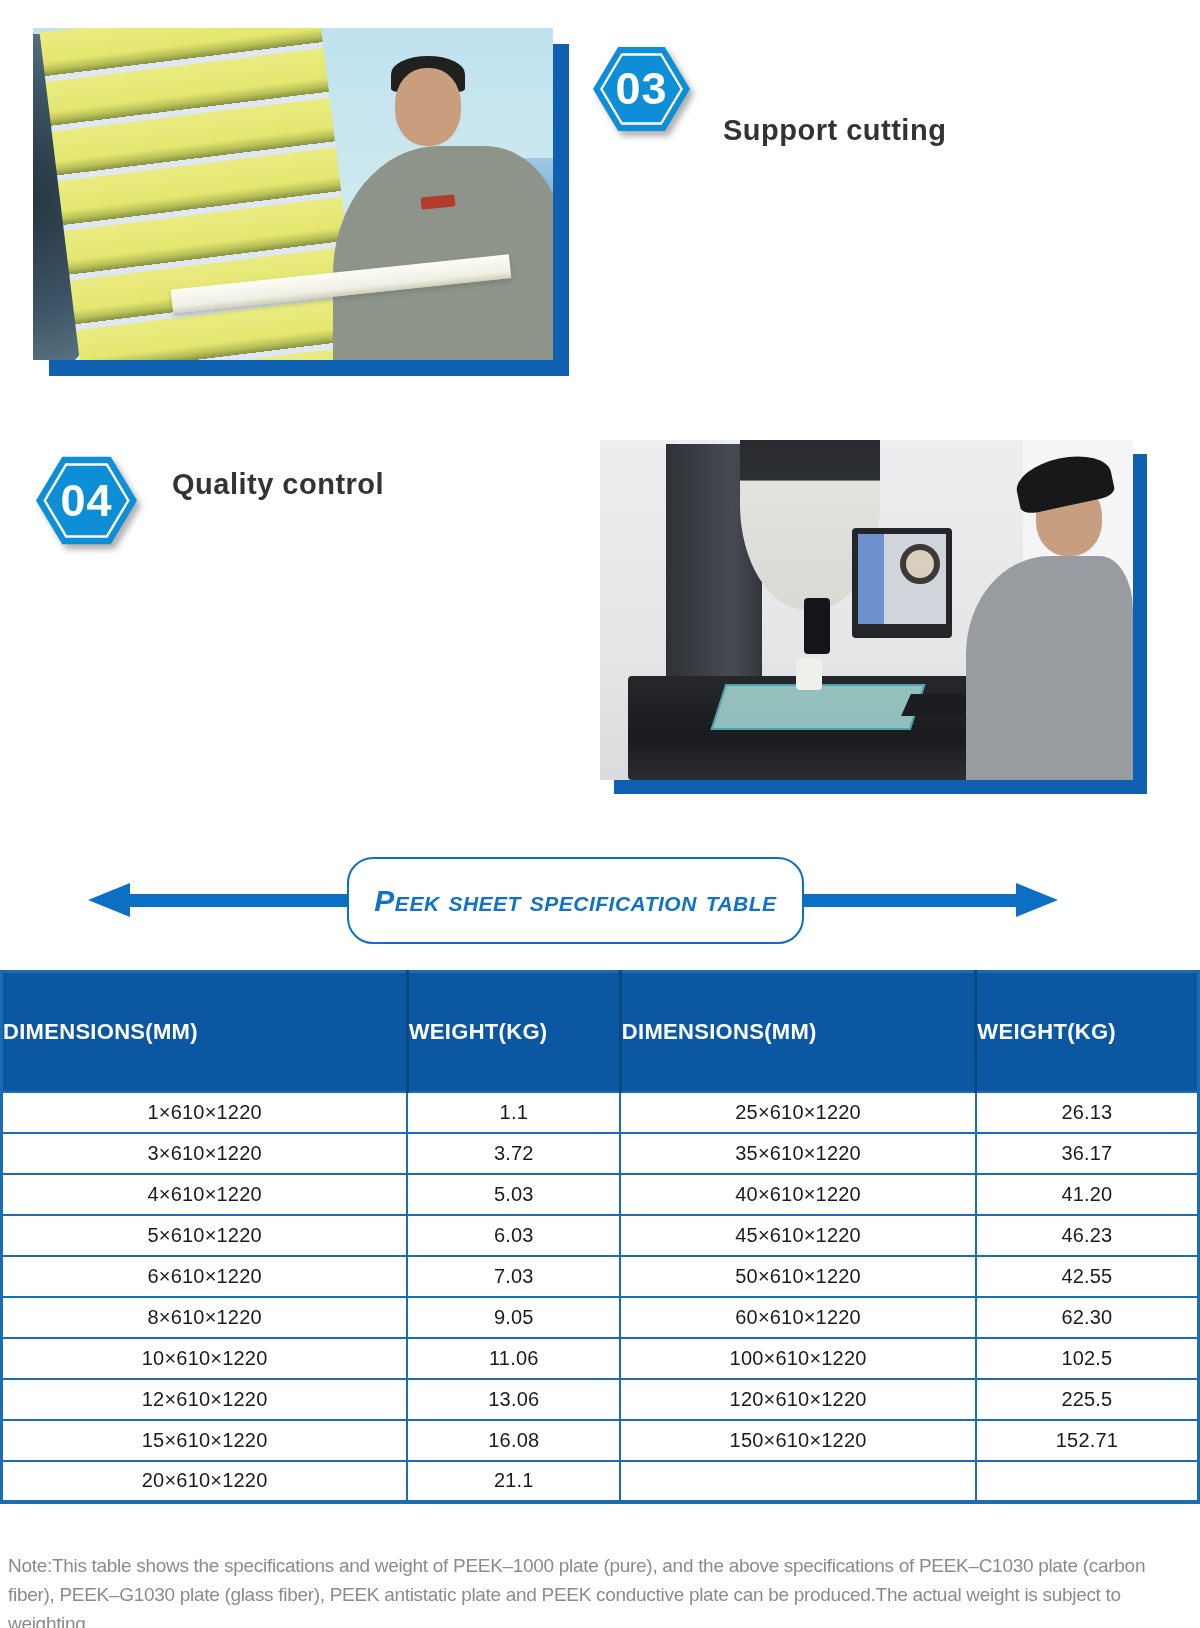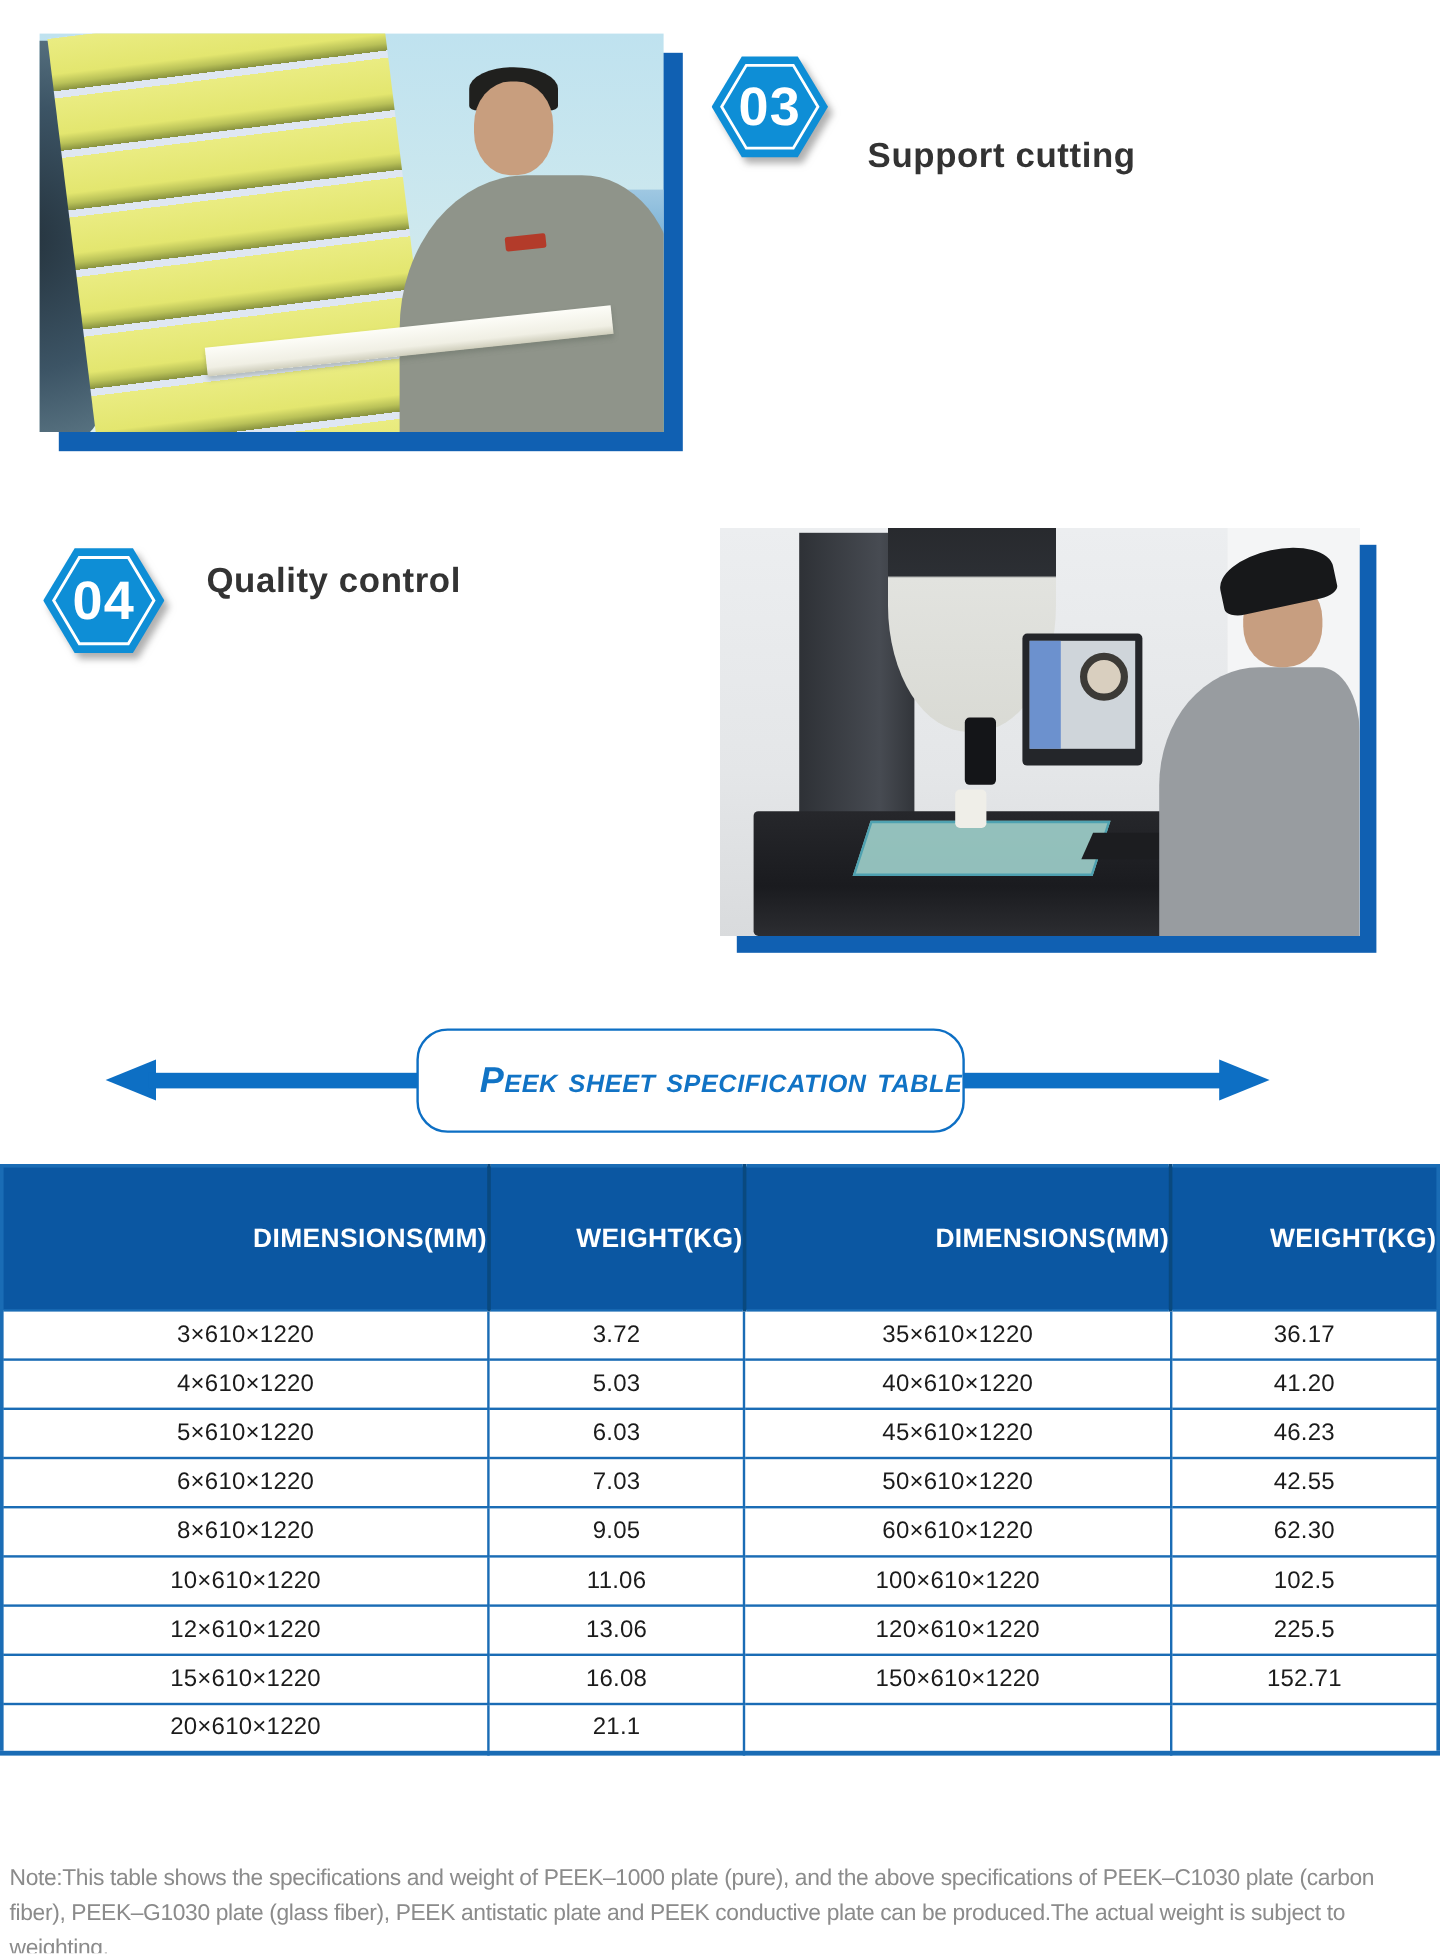--- a/index.html
+++ b/index.html
@@ -75,7 +75,7 @@
   .arrow-head.left{left:88px;border-right:42px solid var(--banner-blue);}
   .arrow-head.right{left:1016px;border-left:42px solid var(--banner-blue);}
   .banner-box{position:absolute;left:347px;top:2px;width:457px;height:87px;background:#ffffff;border:2px solid var(--banner-blue);
-    border-radius:26px;display:flex;align-items:center;justify-content:flex-end;}
+    border-radius:26px;display:flex;align-items:center;justify-content:center;}
   .banner-title{color:#1173c5;font-size:30px;font-weight:600;font-style:italic;font-variant:small-caps;letter-spacing:.5px;}
 
   

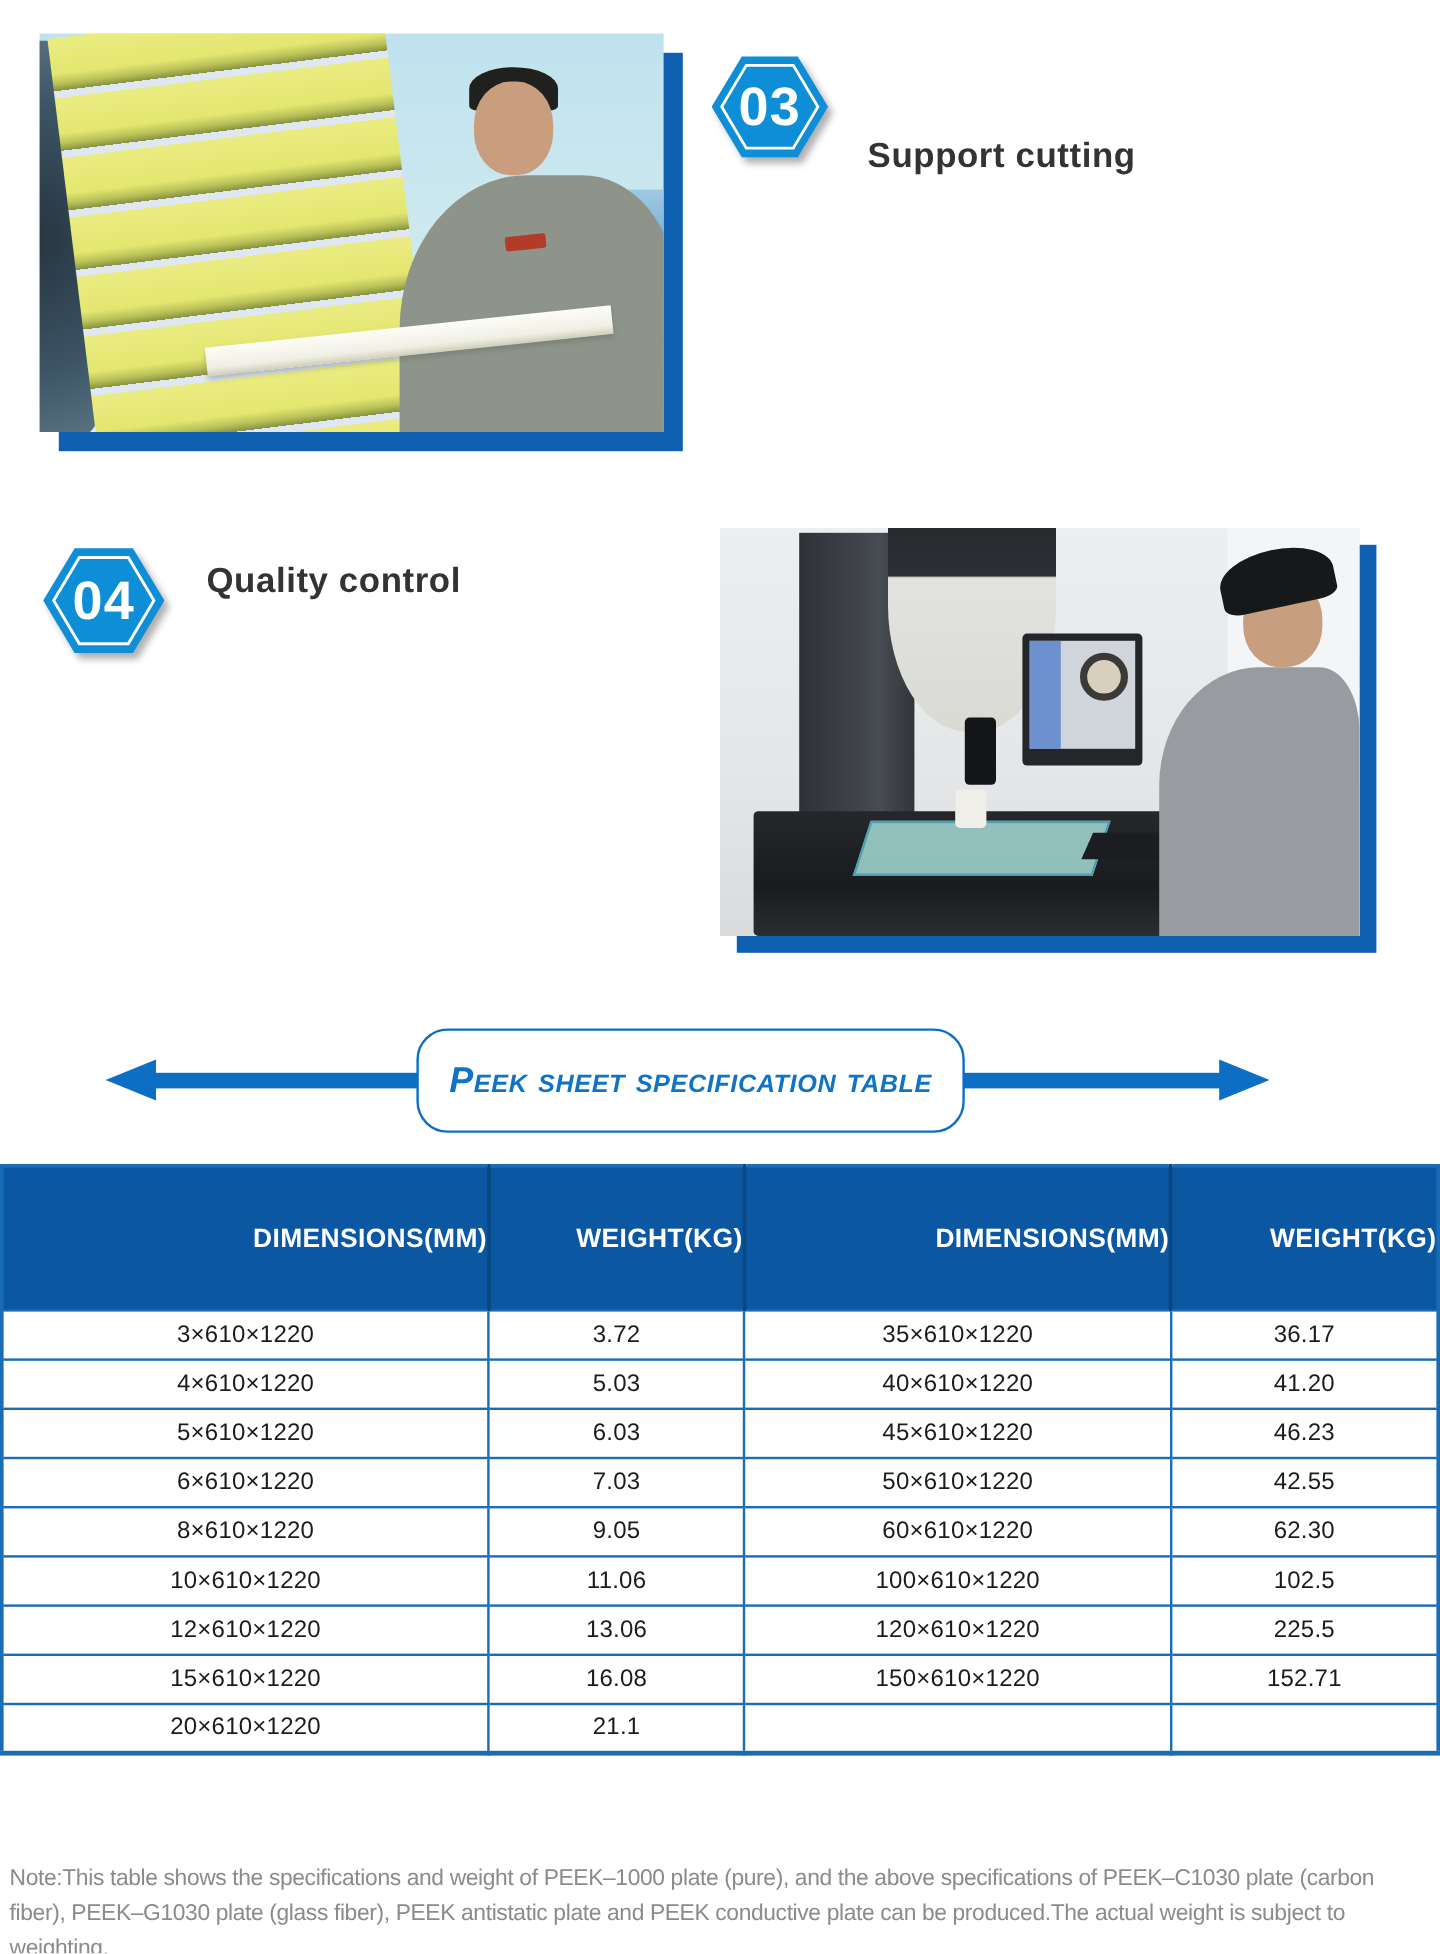--- a/index.html
+++ b/index.html
@@ -83,7 +83,7 @@
     border:3px solid var(--row-border-blue);border-bottom-width:4px;}
   #spec-table col.c1{width:33.9%;} #spec-table col.c2{width:17.8%;} #spec-table col.c3{width:29.7%;} #spec-table col.c4{width:18.6%;}
   #spec-table thead th{height:120px;background:var(--header-blue);color:#ffffff;font-size:22px;font-weight:bold;
-    letter-spacing:.3px;text-align:right;vertical-align:middle;border-left:3px solid var(--header-divider);font-stretch:condensed;}
+    letter-spacing:.3px;text-align:left;vertical-align:middle;border-left:3px solid var(--header-divider);font-stretch:condensed;}
   #spec-table thead th:first-child{border-left:none;}
   #spec-table tbody td{height:41px;background:#ffffff;border:2px solid var(--row-border-blue);
     text-align:center;vertical-align:middle;color:#1b1b1b;font-size:20px;font-stretch:condensed;letter-spacing:.2px;}

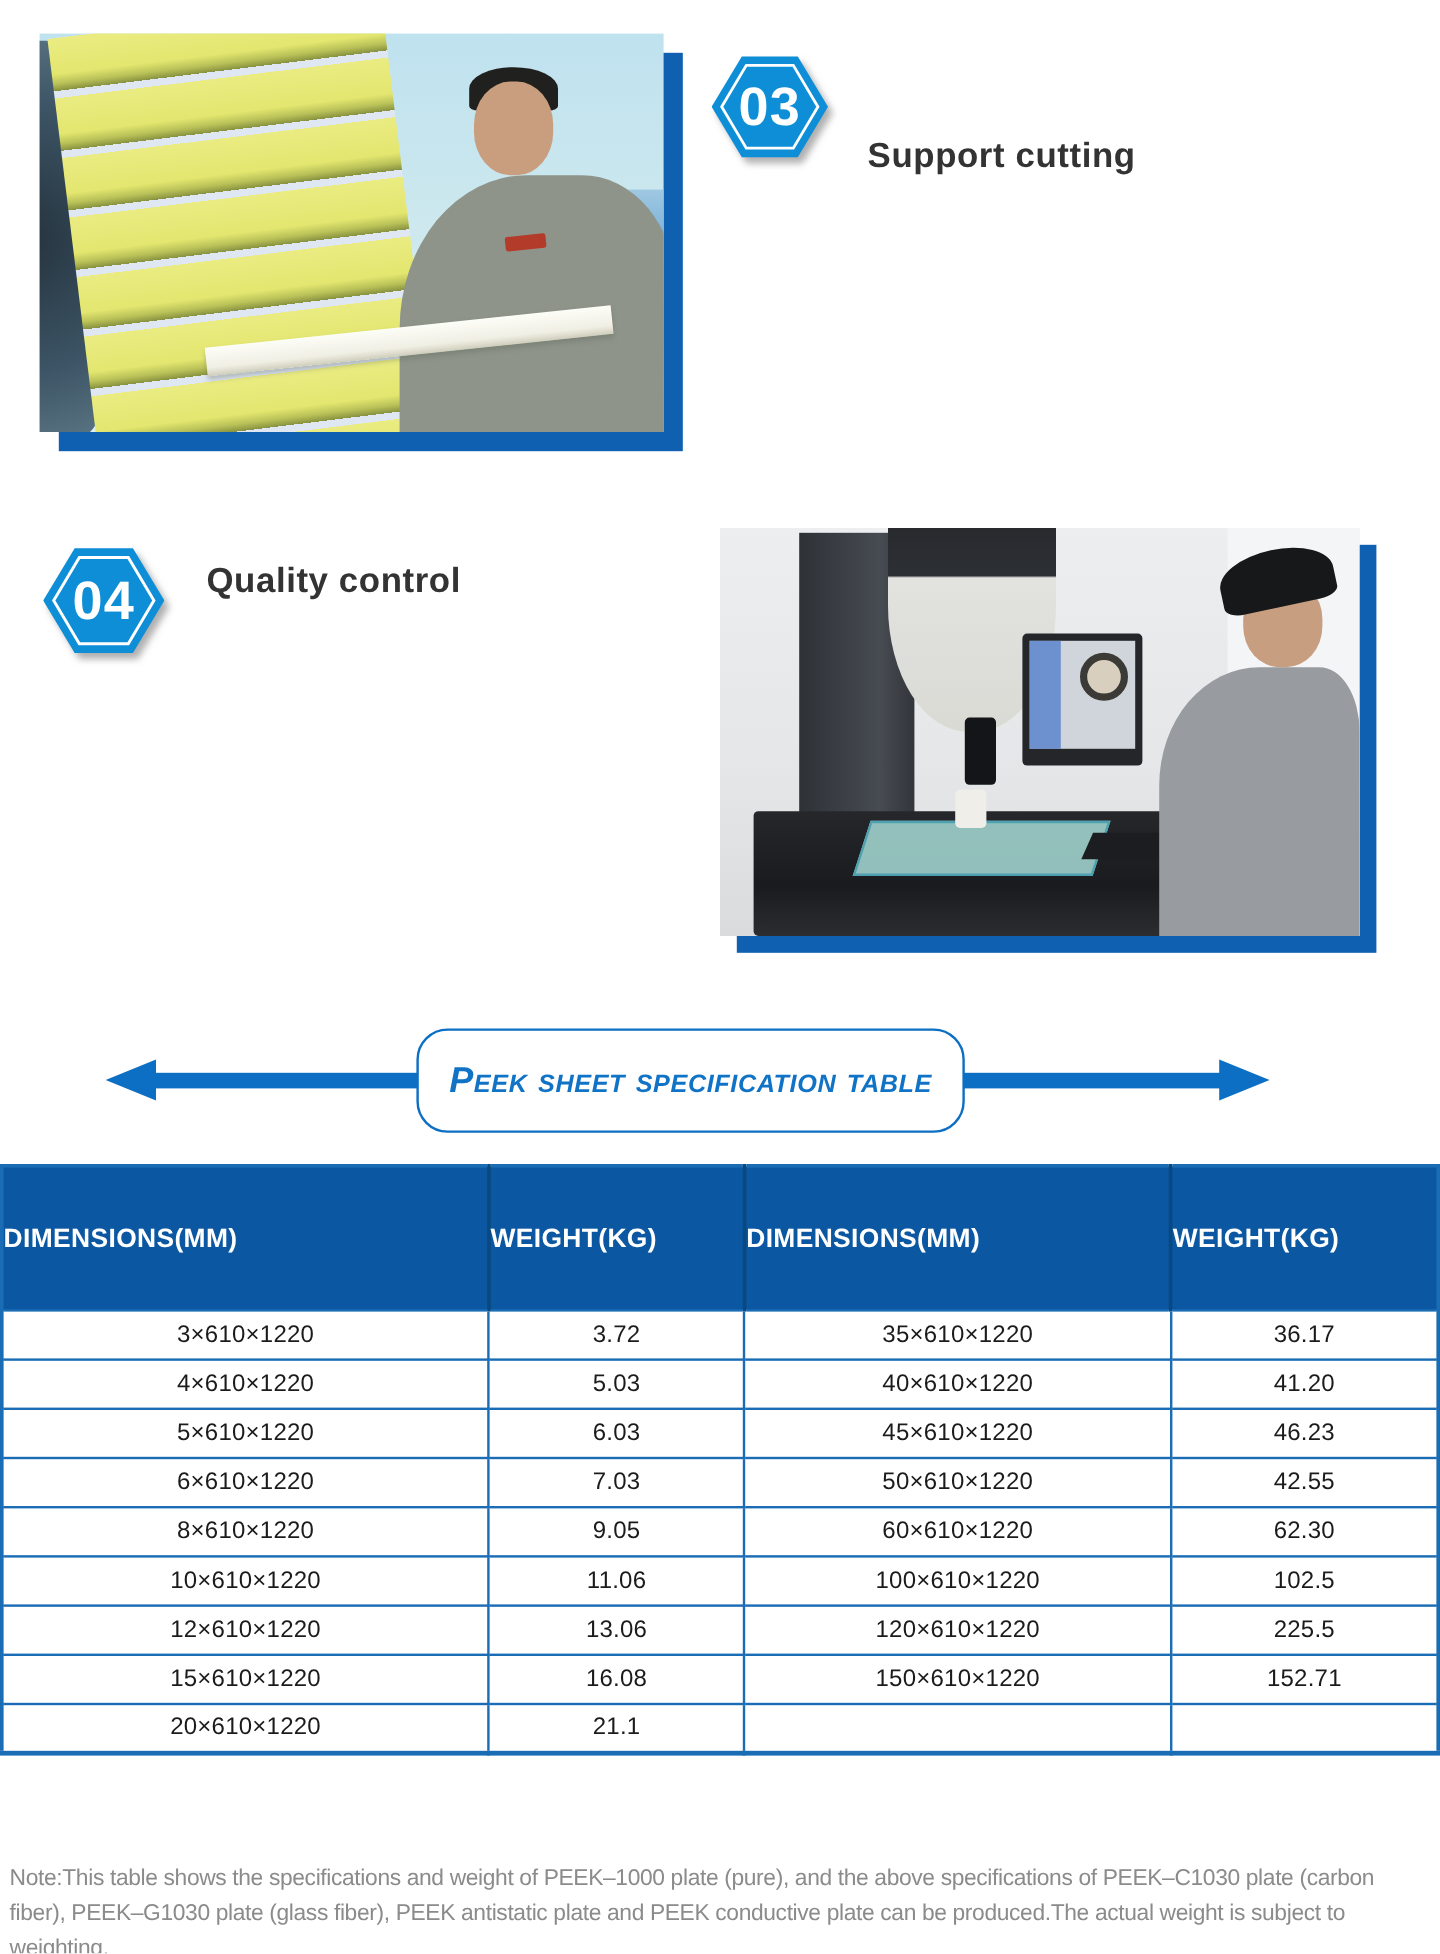--- a/index.html
+++ b/index.html
@@ -173,6 +173,12 @@
     </thead>
     <tbody>
         <tr>
+          <td>1×610×1220</td>
+          <td>1.1</td>
+          <td>25×610×1220</td>
+          <td>26.13</td>
+        </tr>
+        <tr>
           <td>3×610×1220</td>
           <td>3.72</td>
           <td>35×610×1220</td>

